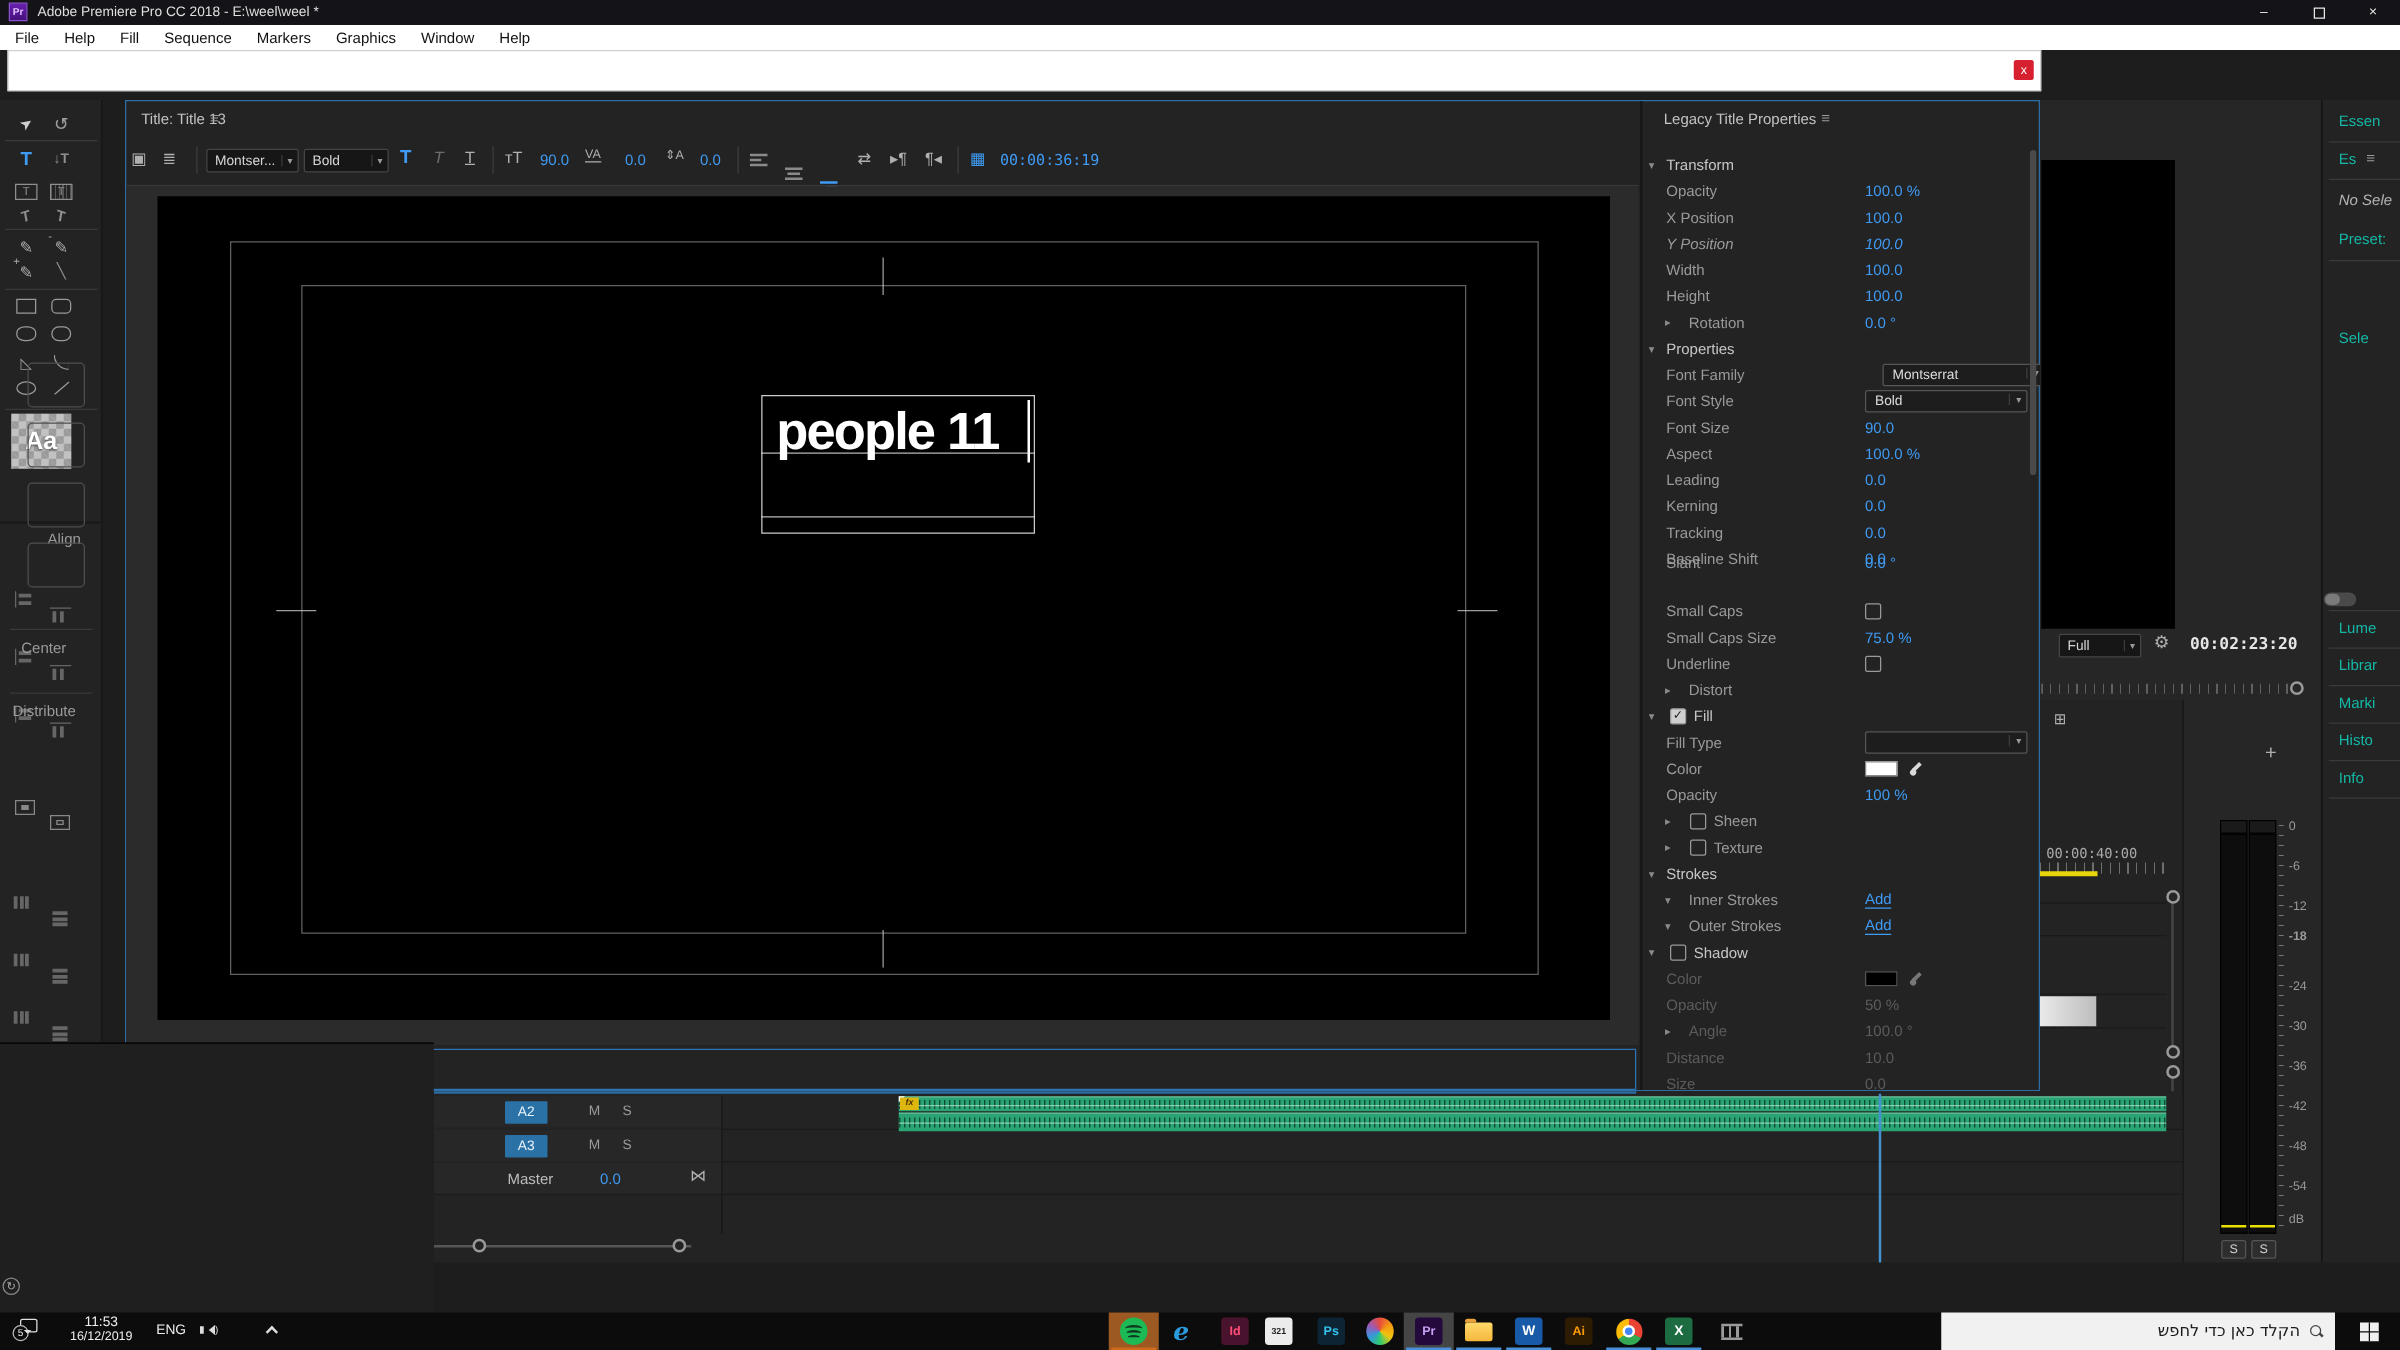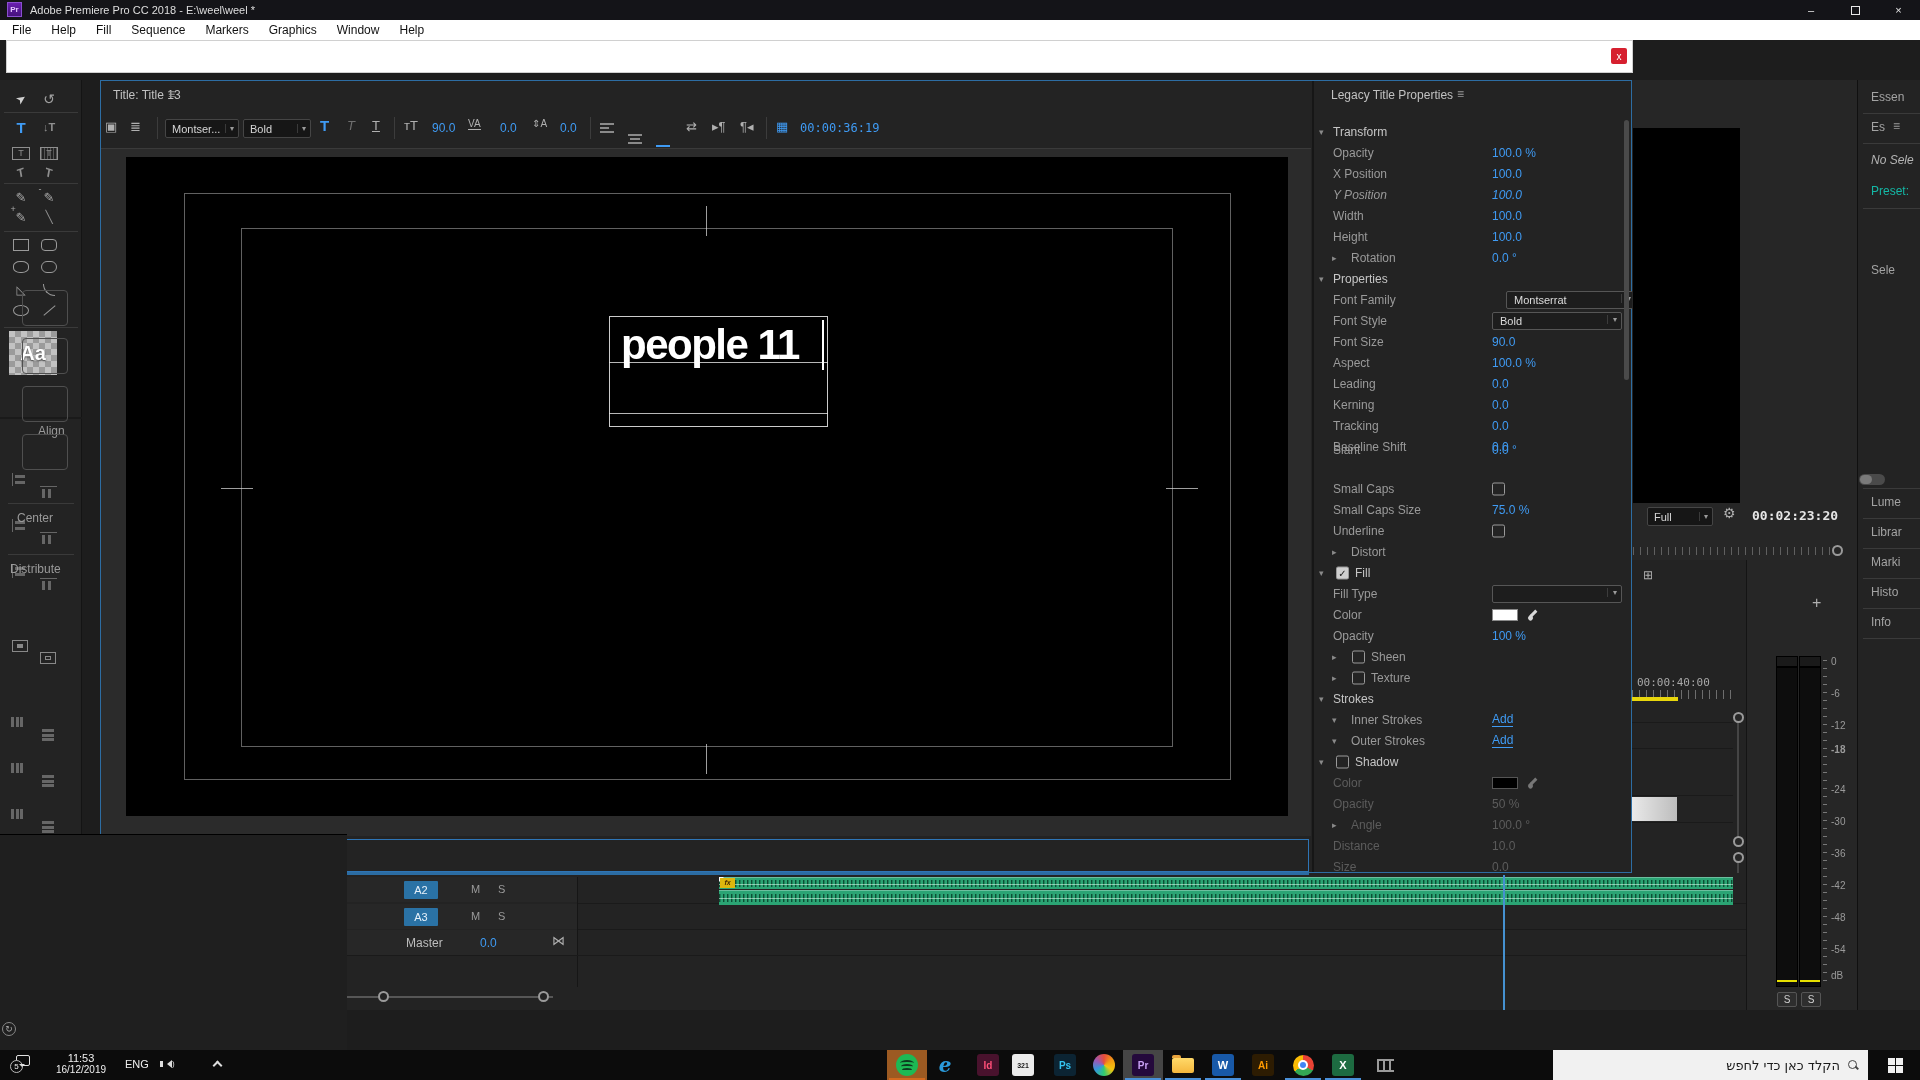--- a/index.html
+++ b/index.html
@@ -110,7 +110,7 @@
 .mlabel{position:absolute;font-size:10px;color:#9a9a9a}
 .sbtn{position:absolute;width:20px;height:15px;background:#2e2e2e;border:1px solid #555;border-radius:2px;color:#cfcfcf;font-size:10px;text-align:center;line-height:13px}
 #rightstrip{left:1857px;top:80px;width:63px;height:930px;background:#232323;border-left:1px solid #101010}
-.stripitem{position:absolute;left:14px;font-size:12px;color:#a3a3a3;white-space:nowrap}
+.stripitem{position:absolute;left:14px;font-size:12px;color:#14b8a6;white-space:nowrap}
 .stripitem.it{font-style:italic;color:#b4b4b4}
 .stripitem.dm{color:#14b8a6}
 .stripdiv{position:absolute;left:6px;width:57px;height:1px;background:#3a3a3a}

